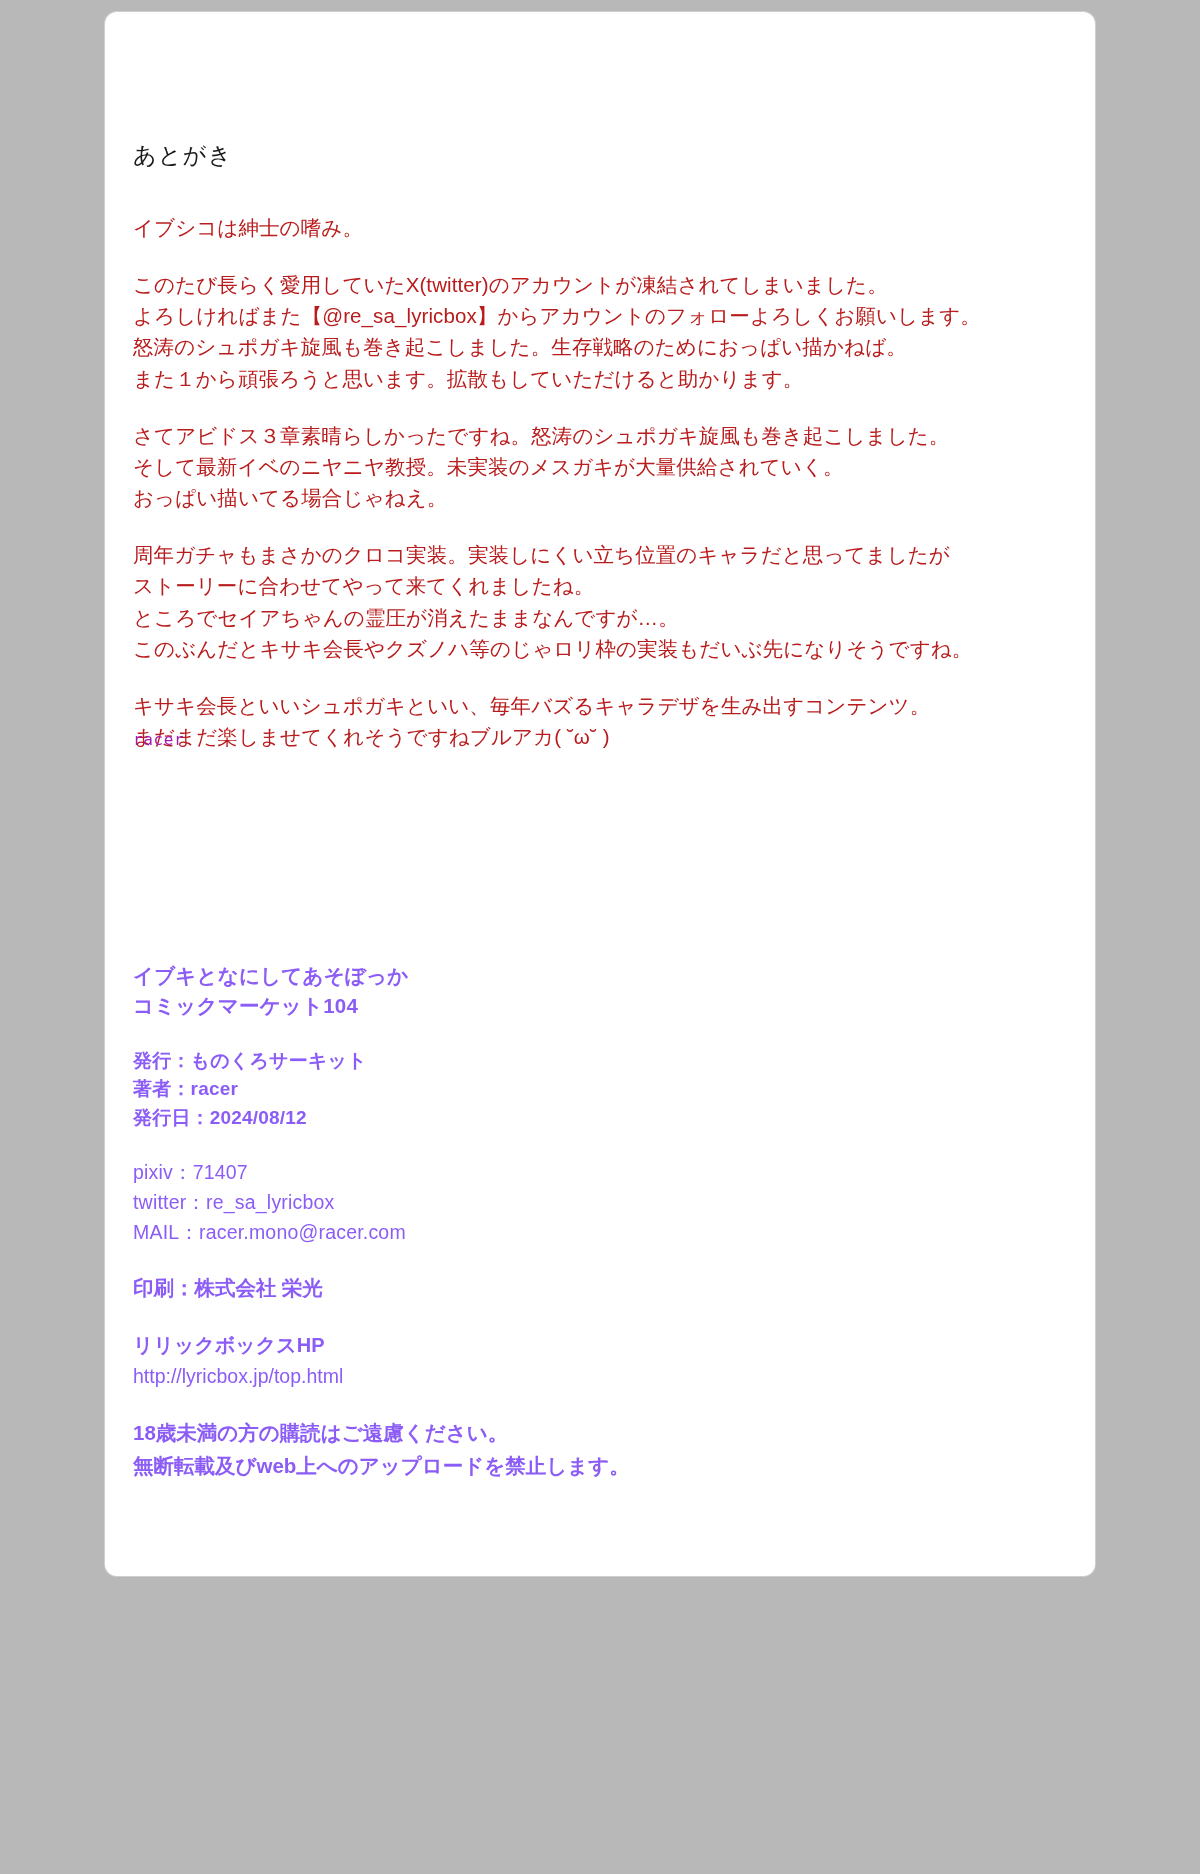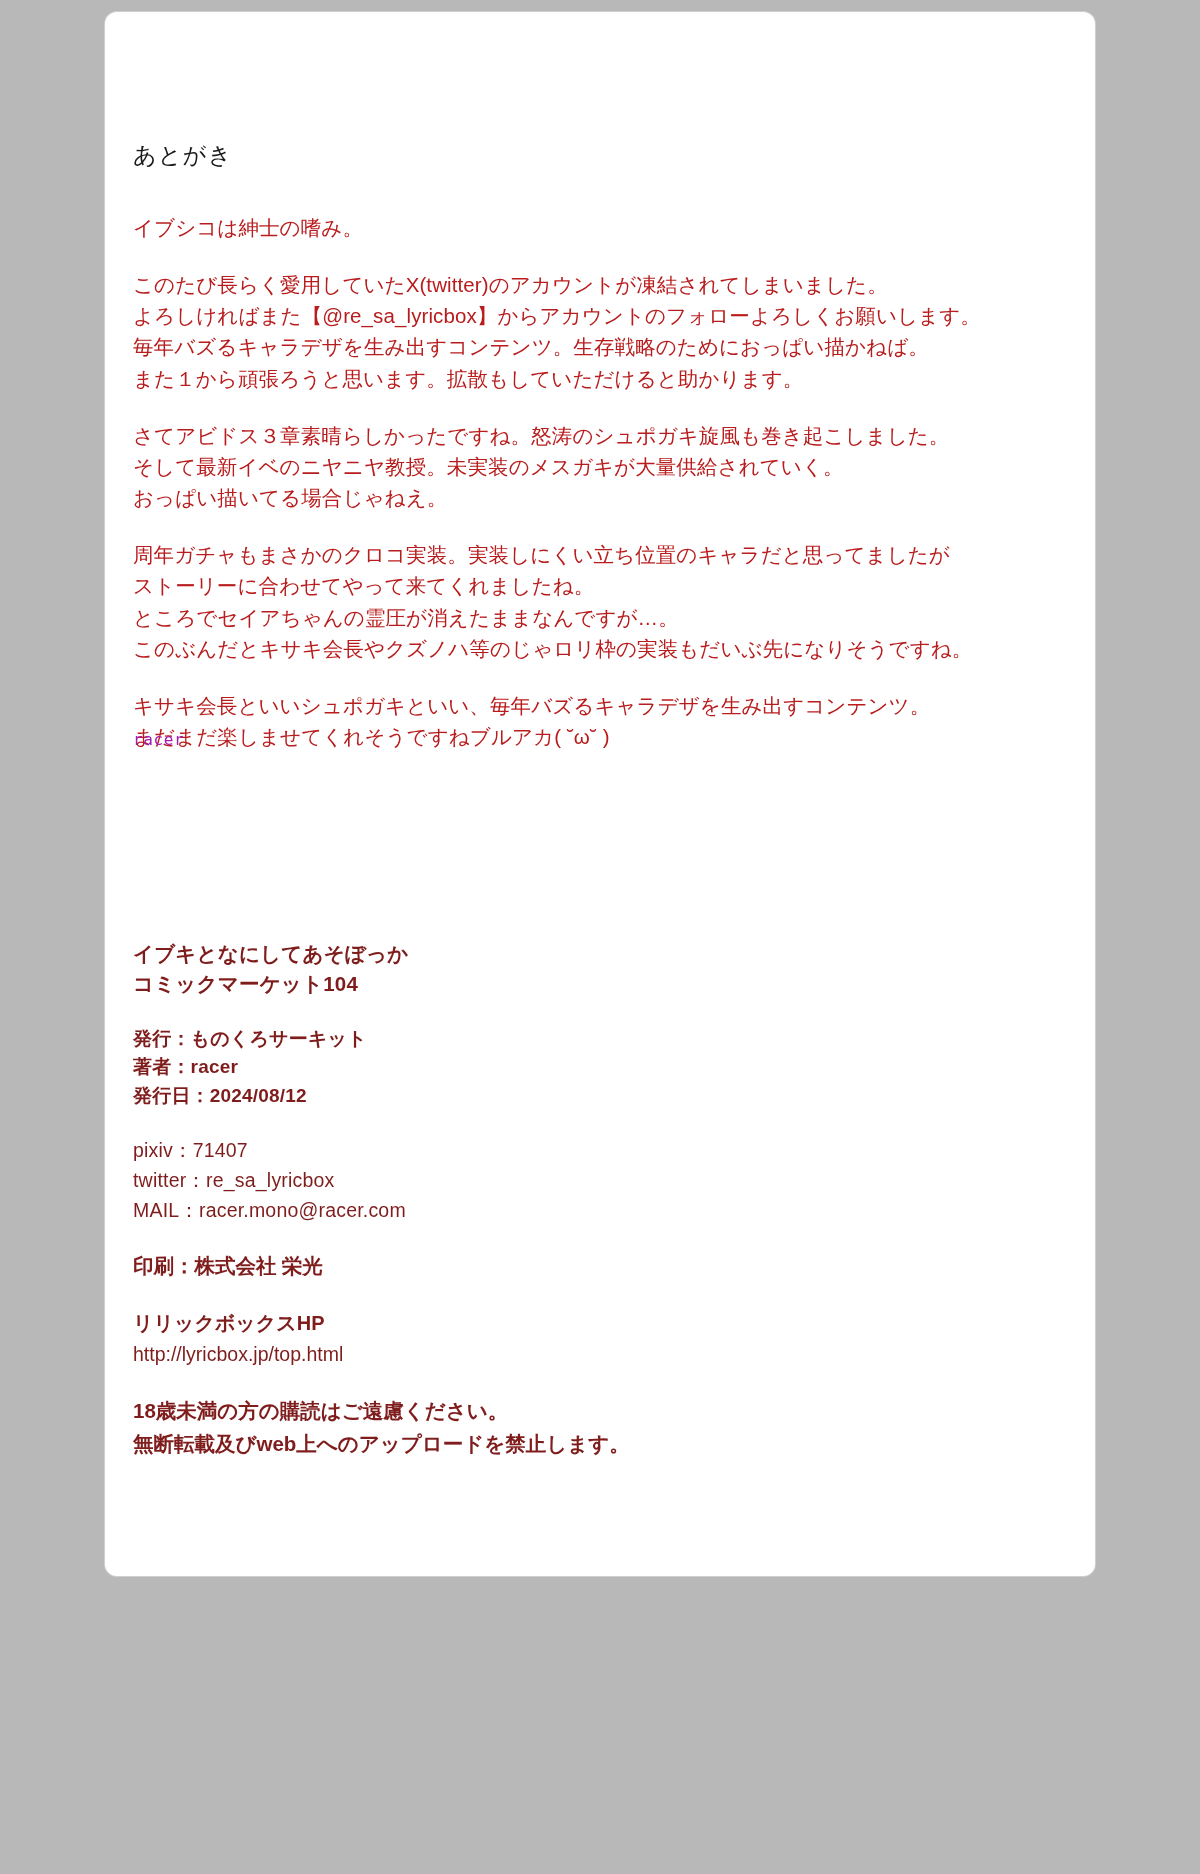--- a/index.html
+++ b/index.html
@@ -136,7 +136,7 @@
       <p class="para">
         <span class="ln">このたび長らく愛用していたX(twitter)のアカウントが凍結されてしまいました。</span>
         <span class="ln">よろしければまた【@re_sa_lyricbox】からアカウントのフォローよろしくお願いします。</span>
-        <span class="ln">毎年バズるキャラデザを生み出すコンテンツ。生存戦略のためにおっぱい描かねば。</span>
+        <span class="ln">怒涛のシュポガキ旋風も巻き起こしました。生存戦略のためにおっぱい描かねば。</span>
         <span class="ln">また１から頑張ろうと思います。拡散もしていただけると助かります。</span>
       </p>
       <p class="para">

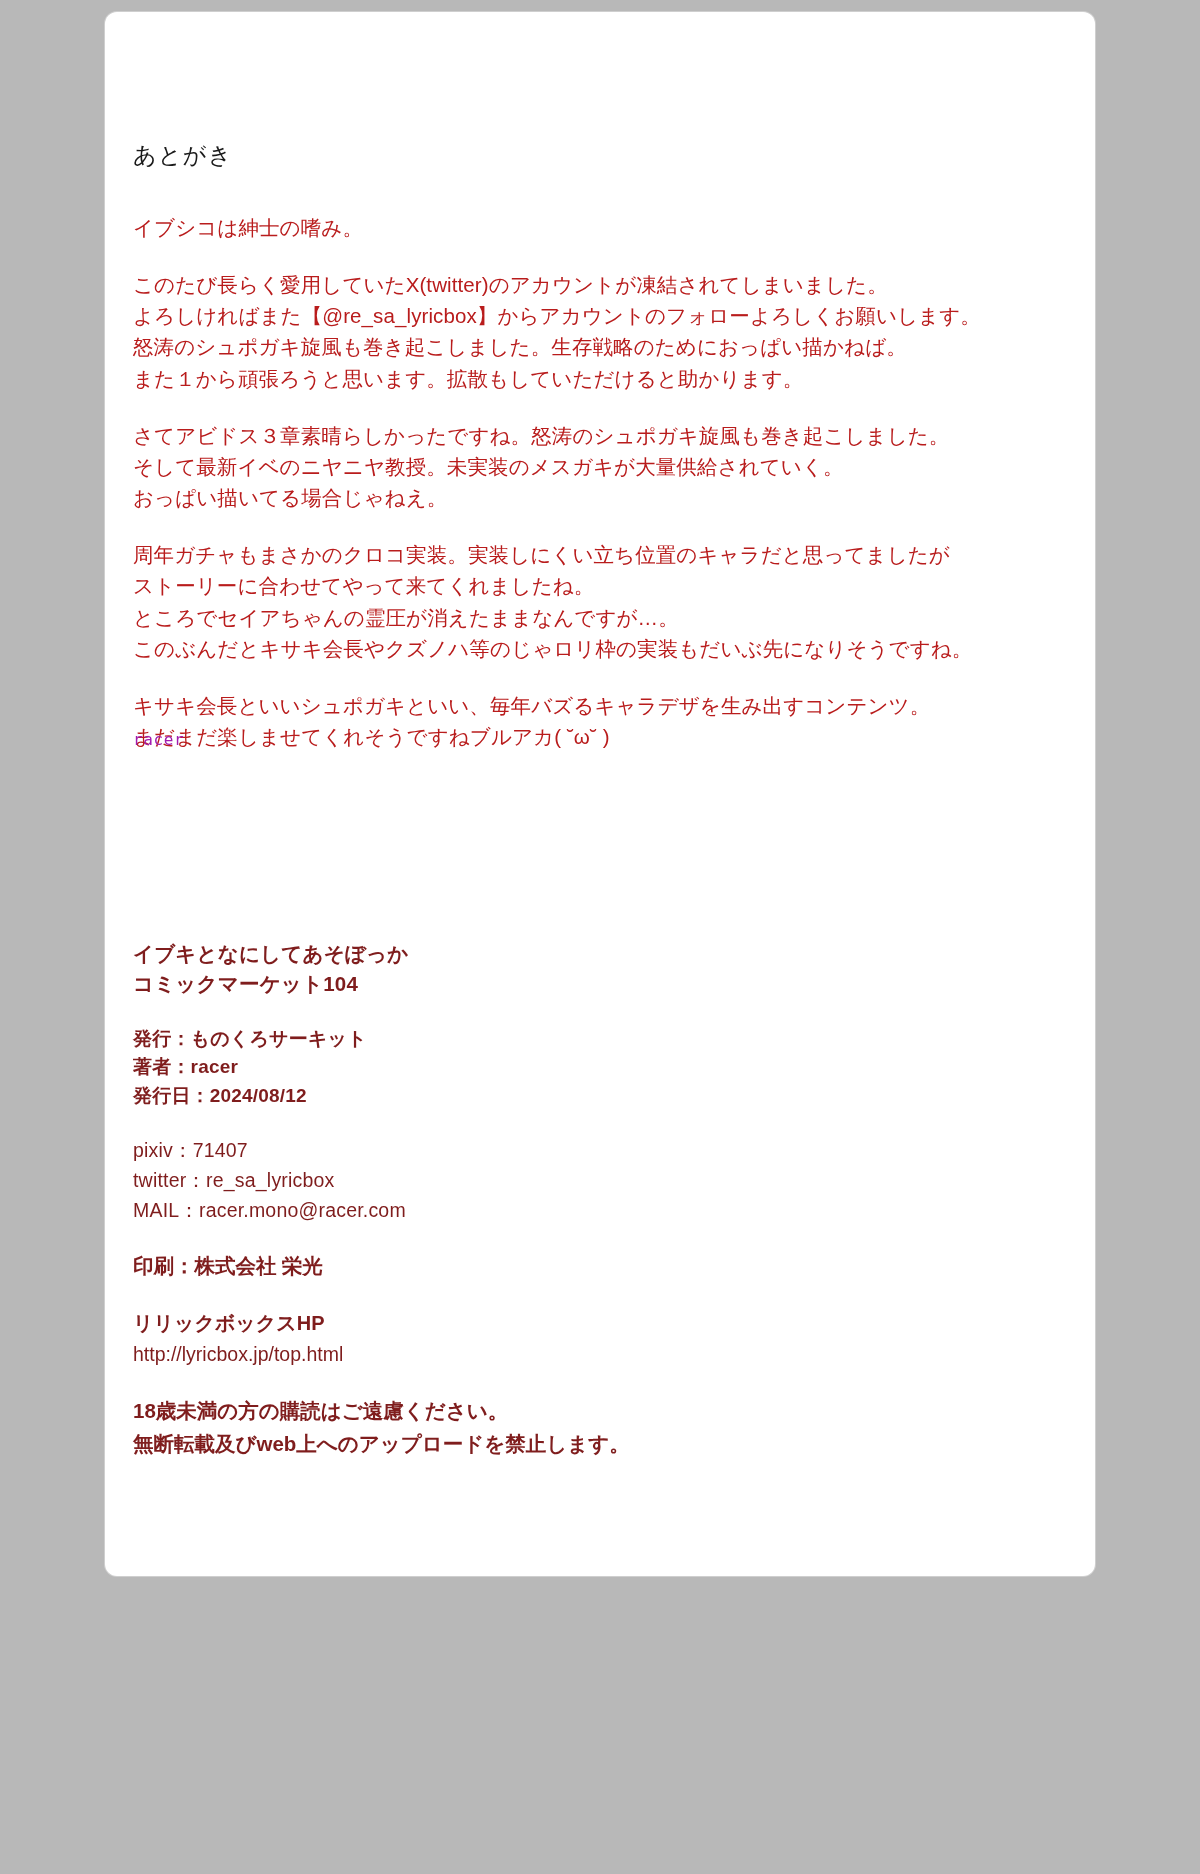--- a/index.html
+++ b/index.html
@@ -73,9 +73,9 @@
   .colophon {
     position: absolute;
     left: 0;
-    top: 927px;
+    top: 949px;
     width: 900px;
-    color: #7f1d1d;
+    color: #8b5cf6;
   }
   .colophon .blk {
     margin-bottom: 26px;

